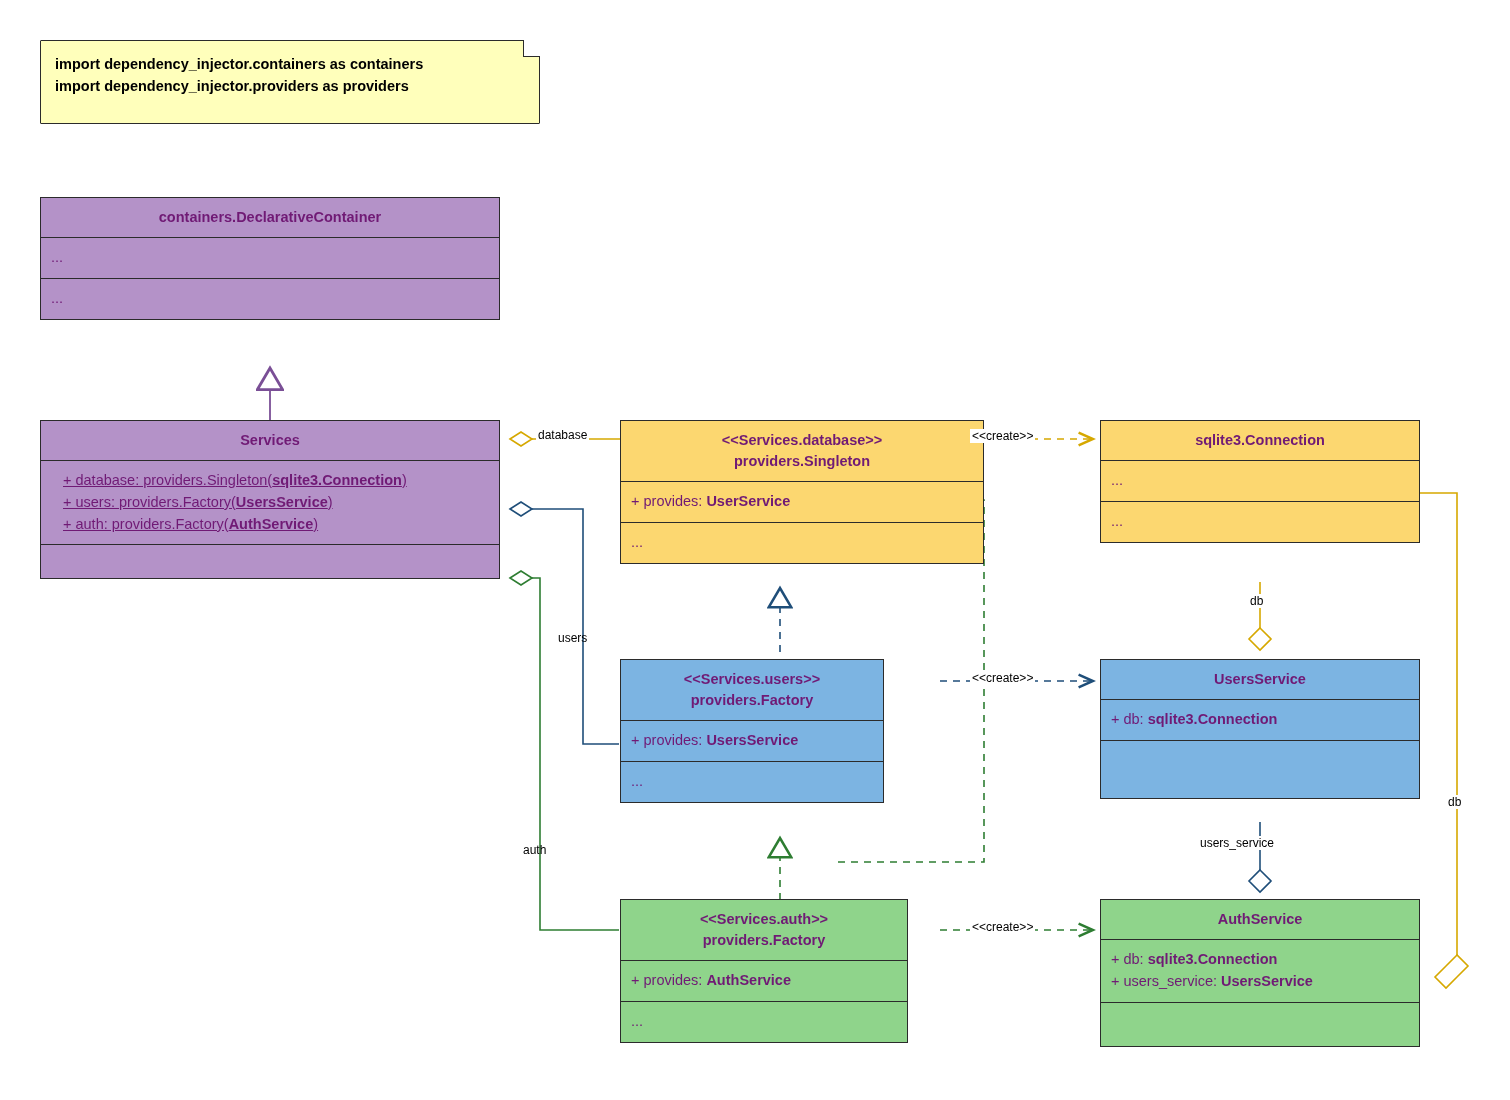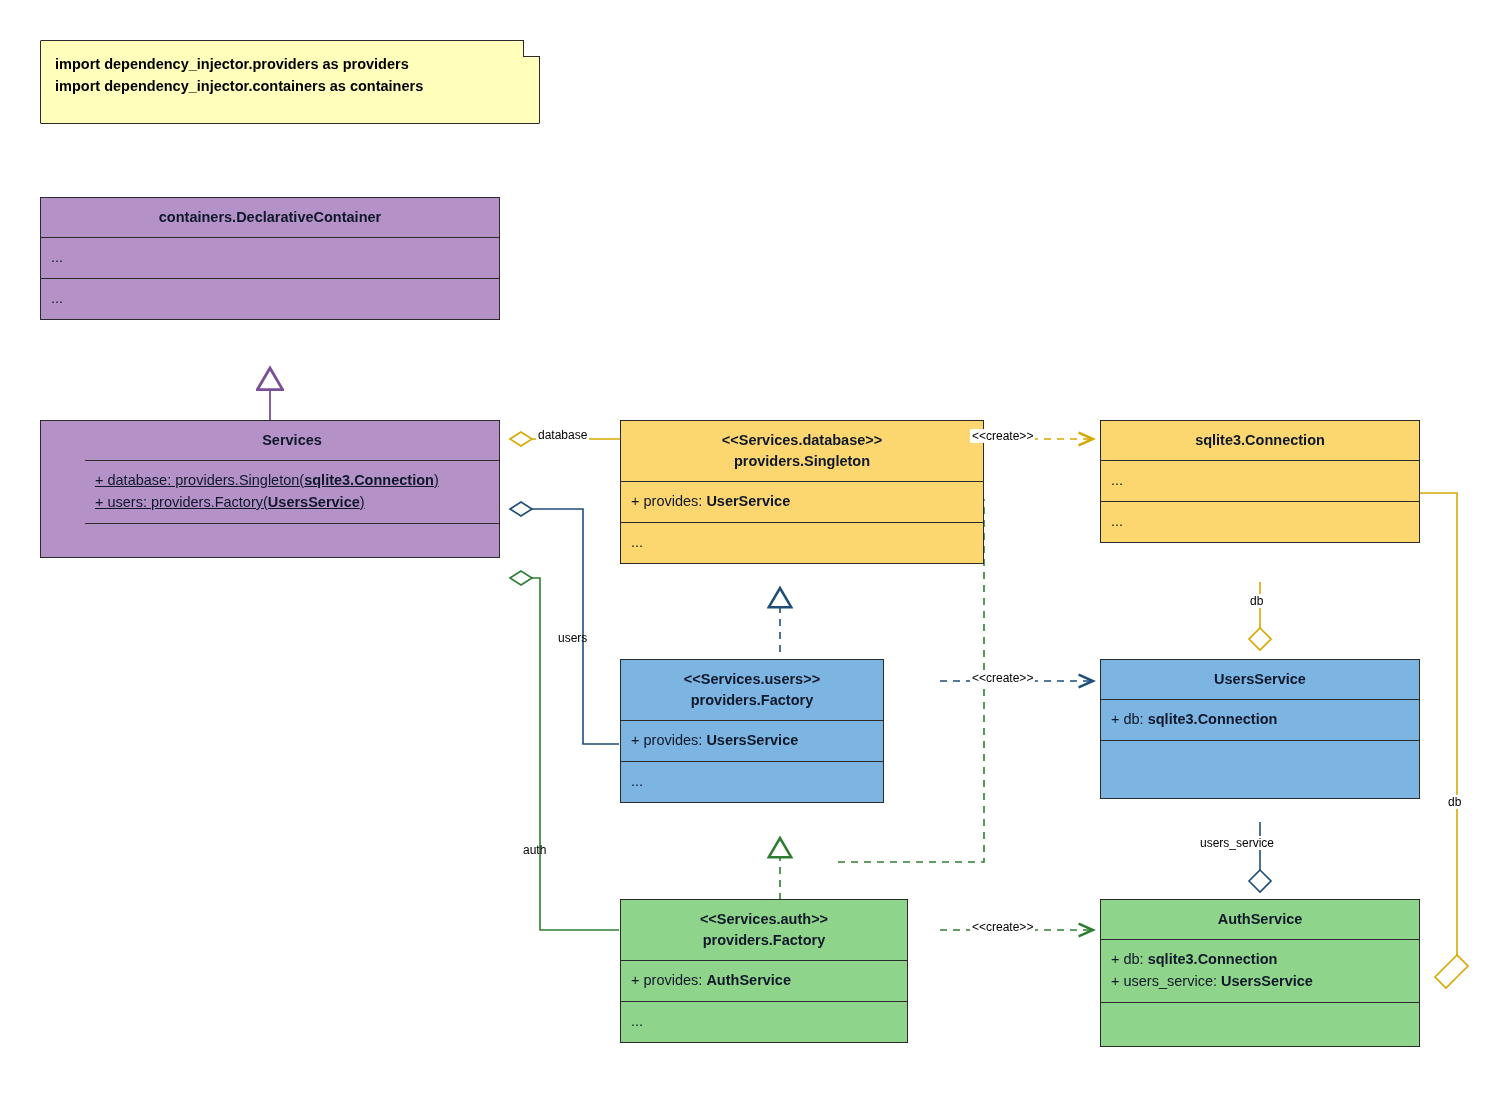--- a/index.html
+++ b/index.html
@@ -154,8 +154,8 @@
 
   <div class="note" style="left:40px; top:40px; width:500px; height:84px;">
     <div class="fold"></div>
+    <div>import dependency_injector.containers as containers</div>
     <div>import dependency_injector.providers as providers</div>
-    <div>import dependency_injector.containers as containers</div>
   </div>
 
   <div class="umlbox purple" style="left:40px; top:197px; width:460px;">

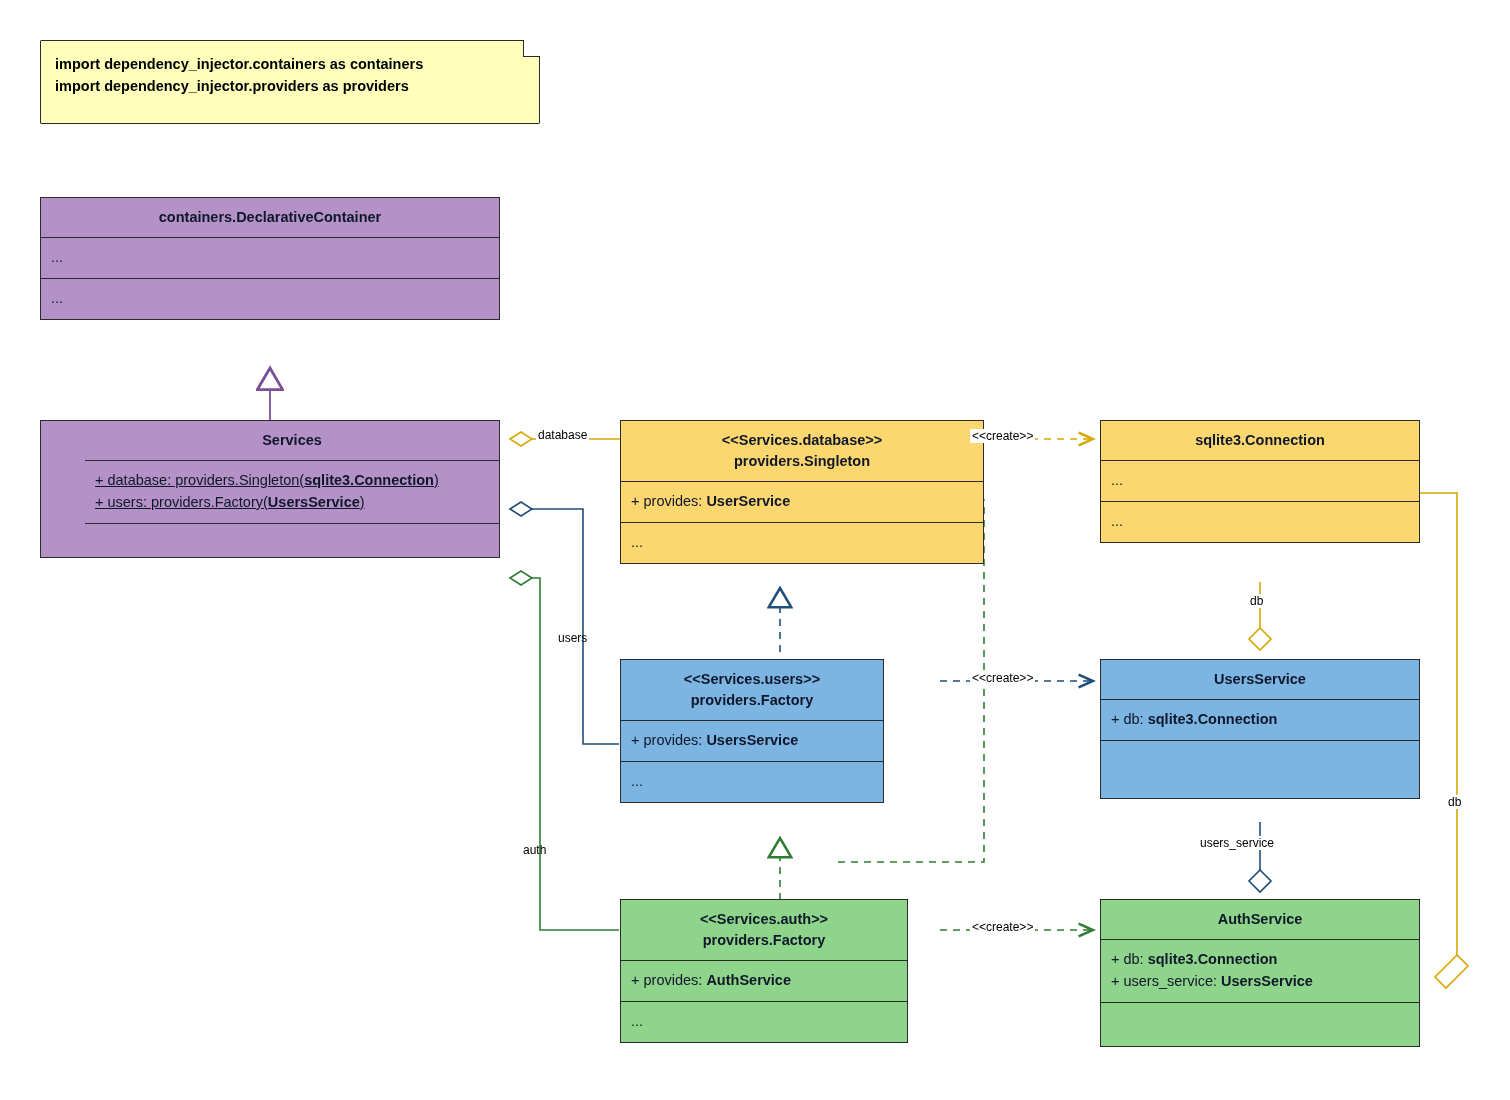--- a/index.html
+++ b/index.html
@@ -51,7 +51,7 @@
     position: absolute;
     box-sizing: border-box;
     border: 1.6px solid #2b2b2b;
-    color: #0f172a;
+    color: #701a75;
   }
   .umlbox .title {
     box-sizing: border-box;

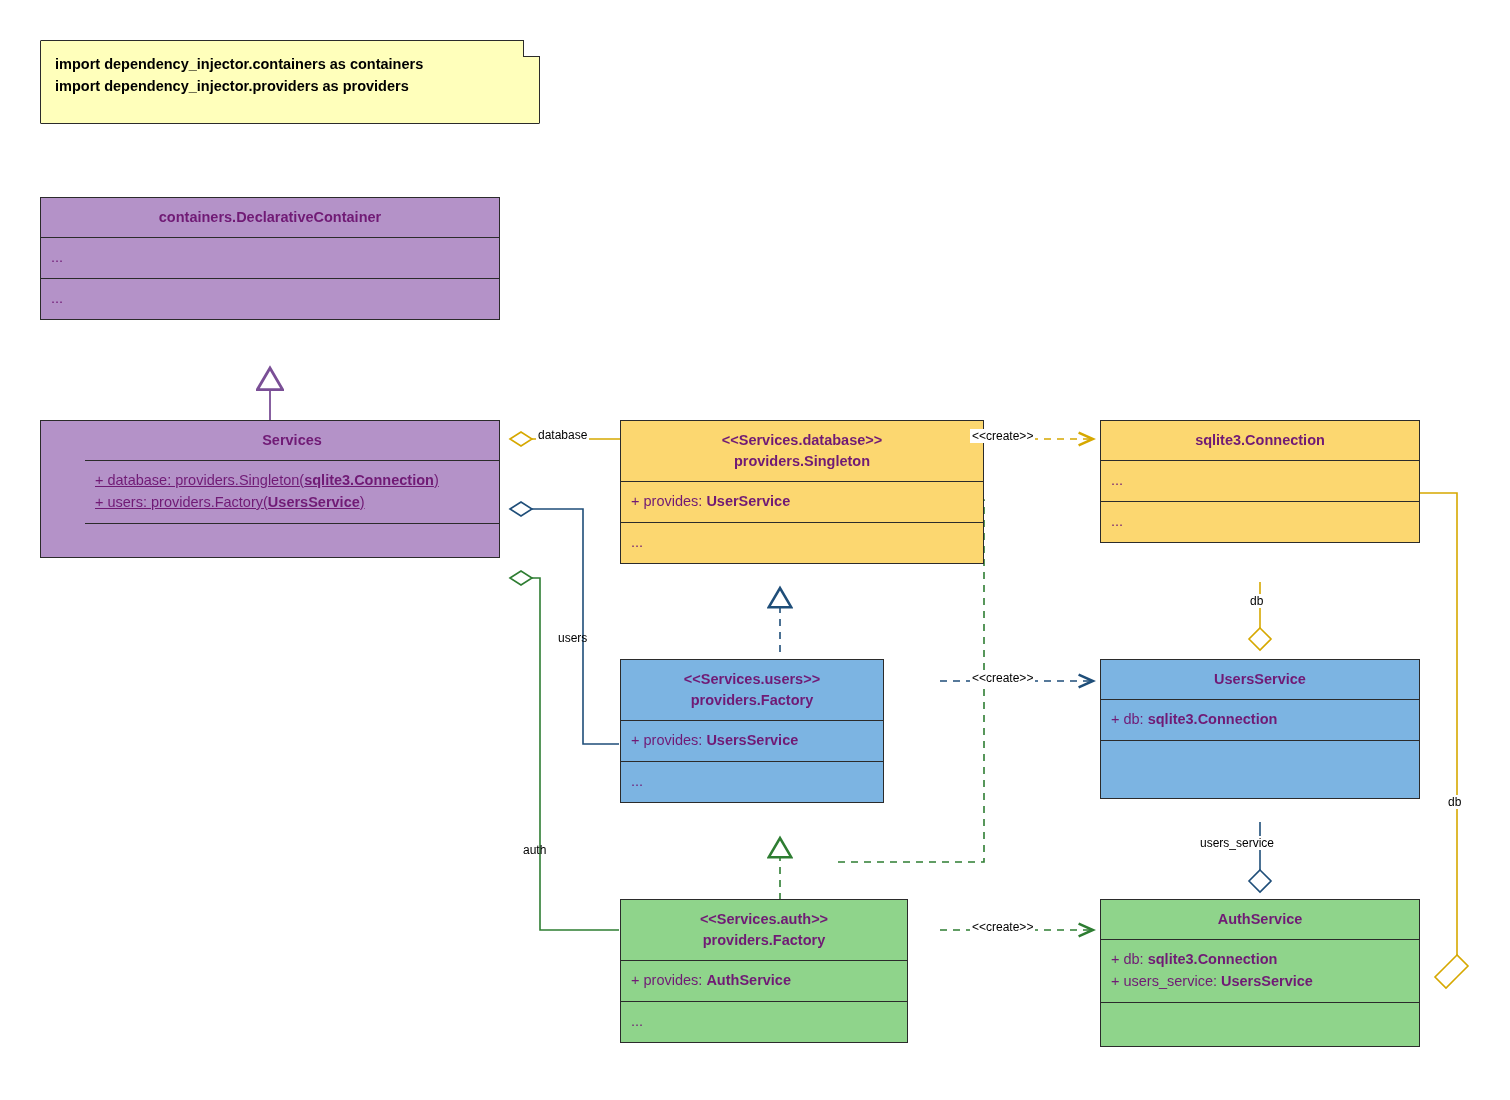--- a/index.html
+++ b/index.html
@@ -164,7 +164,7 @@
     <div class="comp">...</div>
   </div>
 
-  <div class="umlbox purple" style="left:40px; top:420px; width:460px;padding-left:44px;">
+  <div class="umlbox purple" style="left:40px; top:420px; width:460px;">
     <div class="title">Services</div>
     <div class="comp">
       <div class="uline"><span>+ database: providers.Singleton(</span><span class="b">sqlite3.Connection</span><span>)</span></div>

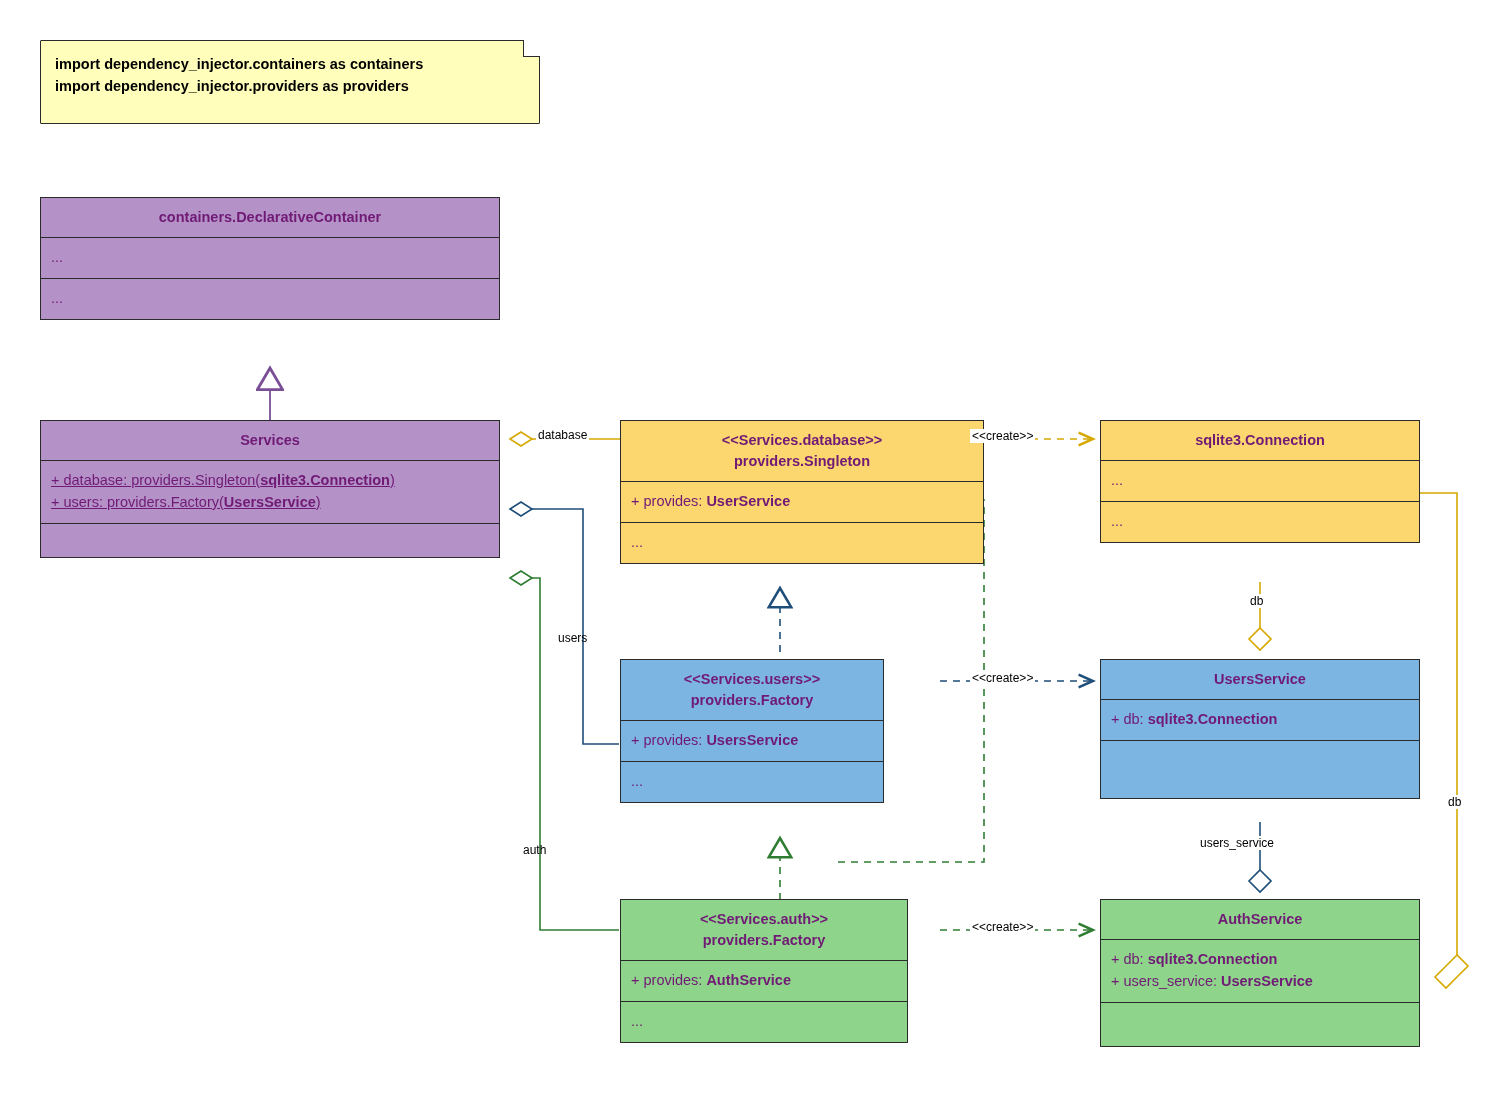--- a/index.html
+++ b/index.html
@@ -76,7 +76,7 @@
   .blue   { background: #7cb4e2; }
   .green  { background: #8fd48b; }
 
-  .uline { text-decoration: underline; }
+  .uline { text-decoration: underline; margin-left: 12px; }
   .b { font-weight: bold; }
 
   .edgelabel {

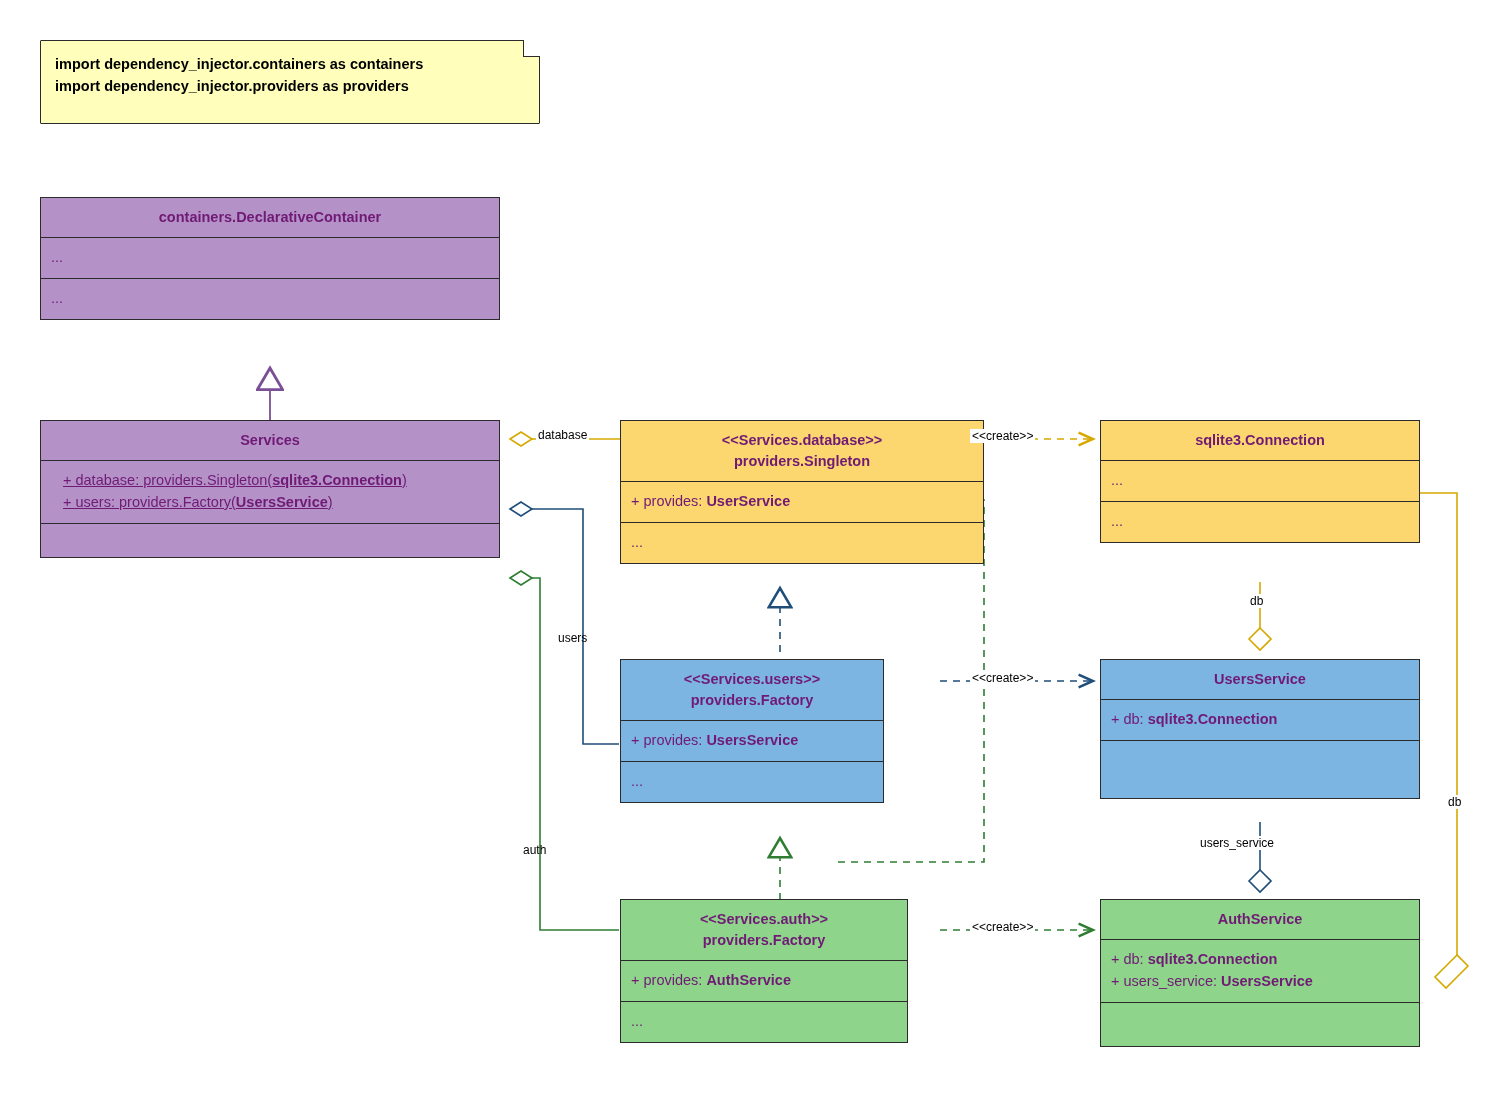--- a/index.html
+++ b/index.html
@@ -169,6 +169,7 @@
     <div class="comp">
       <div class="uline"><span>+ database: providers.Singleton(</span><span class="b">sqlite3.Connection</span><span>)</span></div>
       <div class="uline"><span>+ users: providers.Factory(</span><span class="b">UsersService</span><span>)</span></div>
+      <div class="uline"><span>+ auth: providers.Factory(</span><span class="b">AuthService</span><span>)</span></div>
     </div>
     <div class="comp empty"></div>
   </div>

